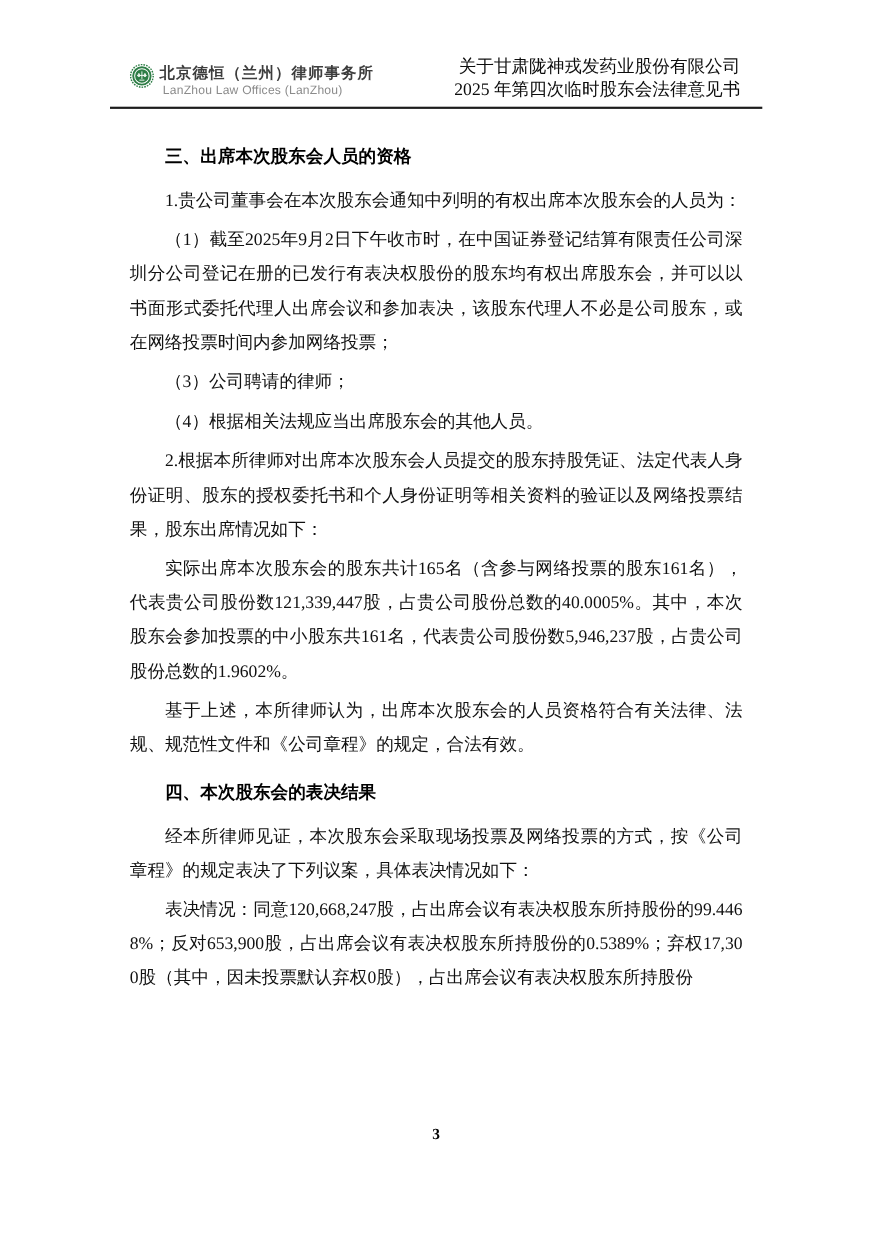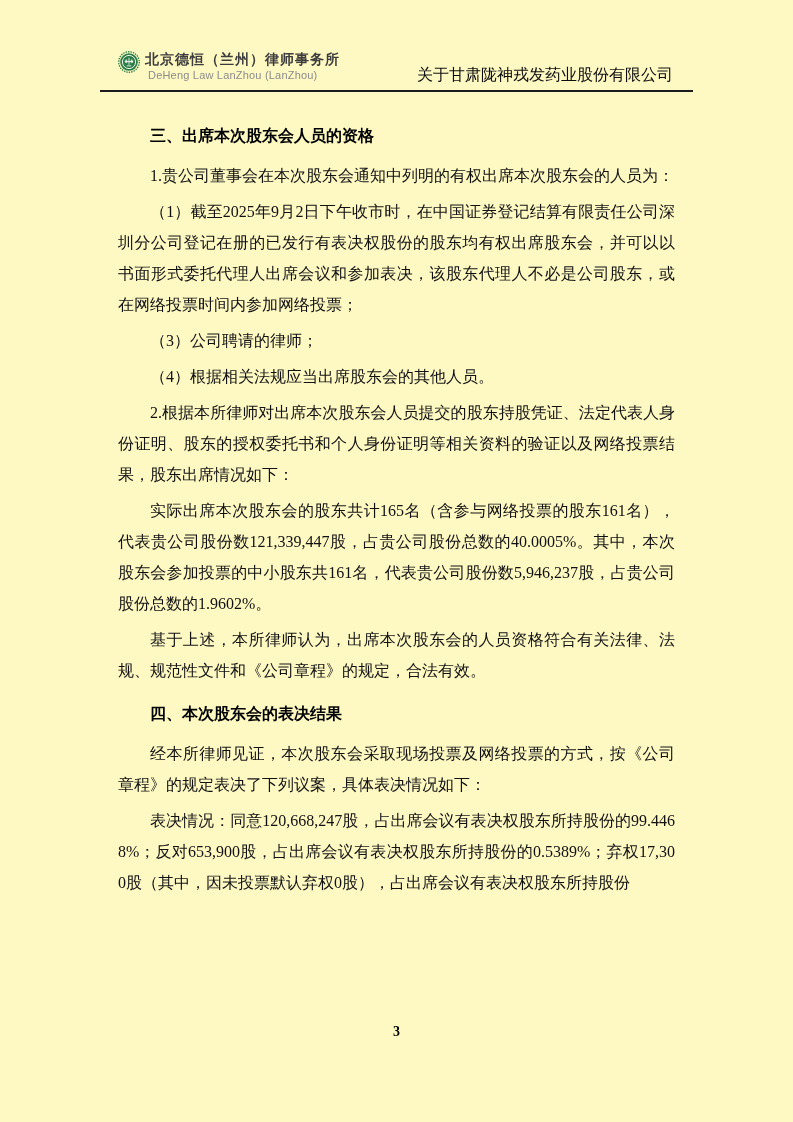--- a/index.html
+++ b/index.html
@@ -9,7 +9,7 @@
     width: 793px;
     height: 1122px;
     margin: 0 auto;
-    background: #fef9c3;
+    background: #ffffff;
     font-family: "Liberation Serif", "DejaVu Serif", serif;
     color: #111111;
     overflow: hidden;

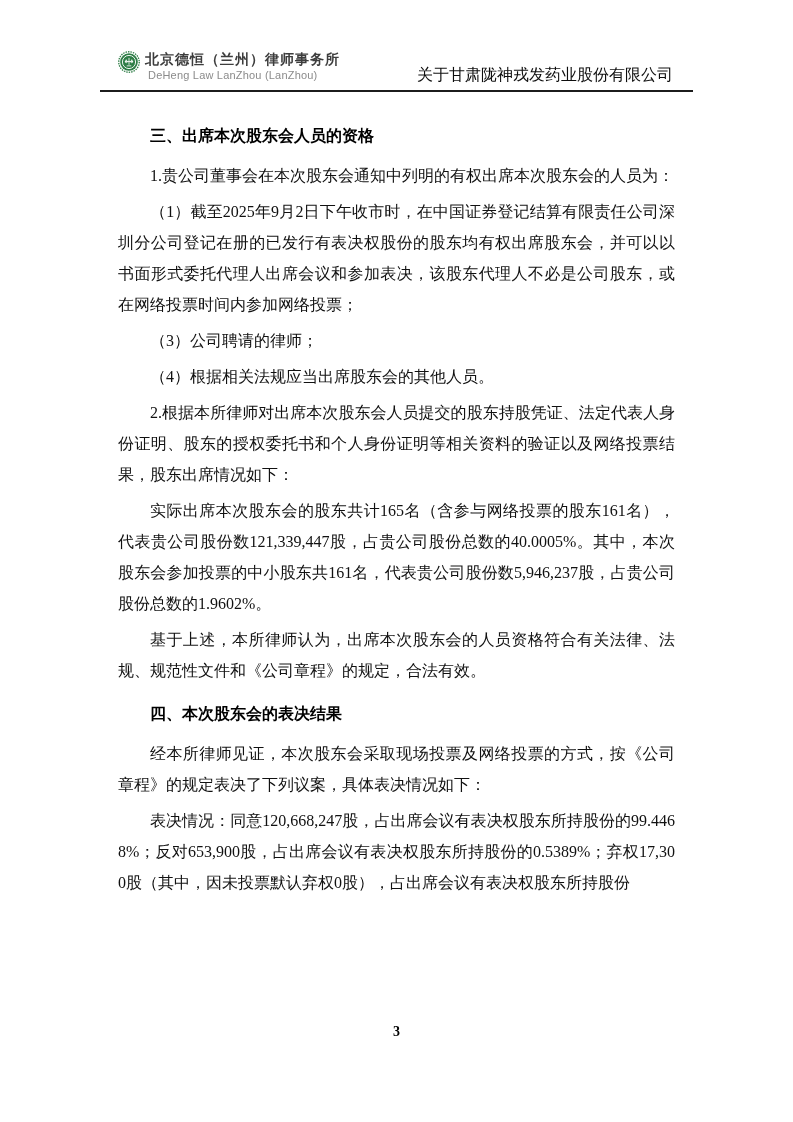--- a/index.html
+++ b/index.html
@@ -110,7 +110,7 @@
       </span>
       <div class="firm-names">
         <div class="firm-cn">北京德恒（兰州）律师事务所</div>
-        <div class="firm-en">DeHeng Law LanZhou (LanZhou)</div>
+        <div class="firm-en">LanZhou Law Offices (LanZhou)</div>
       </div>
     </div>
     <div class="doc-title">

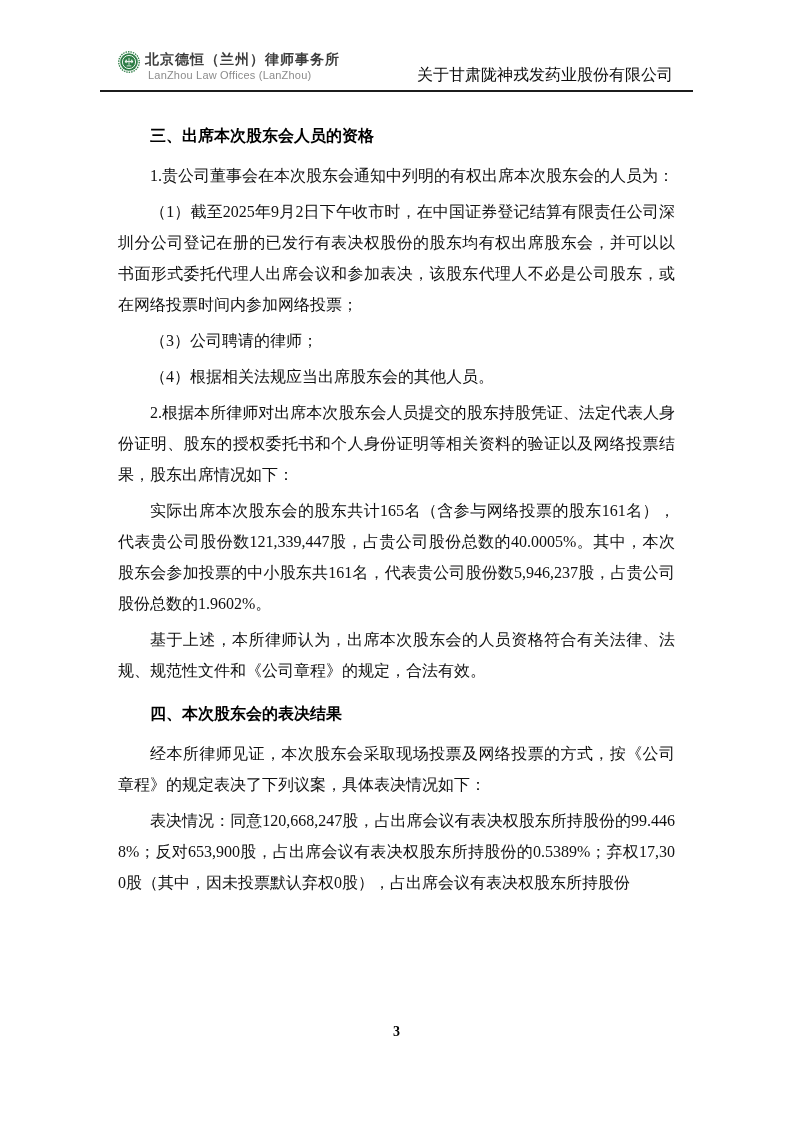--- a/index.html
+++ b/index.html
@@ -115,6 +115,7 @@
     </div>
     <div class="doc-title">
       <div>关于甘肃陇神戎发药业股份有限公司</div>
+      <div>2025 年第四次临时股东会法律意见书</div>
     </div>
   </header>
 

